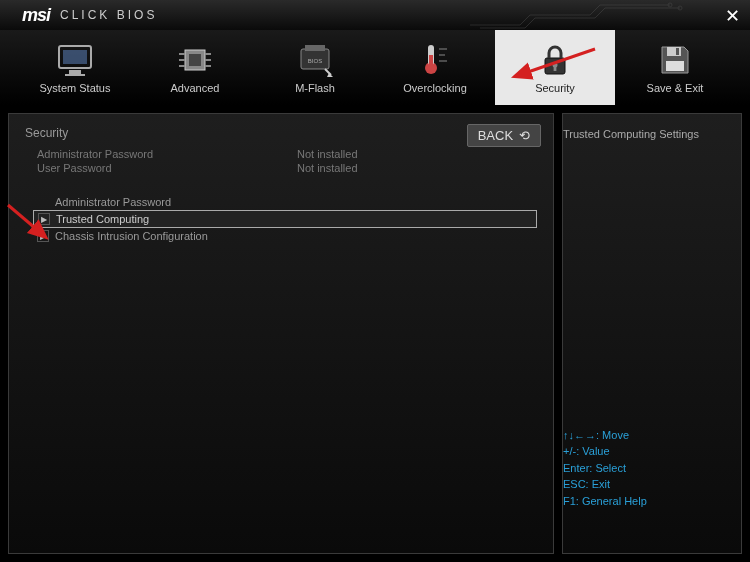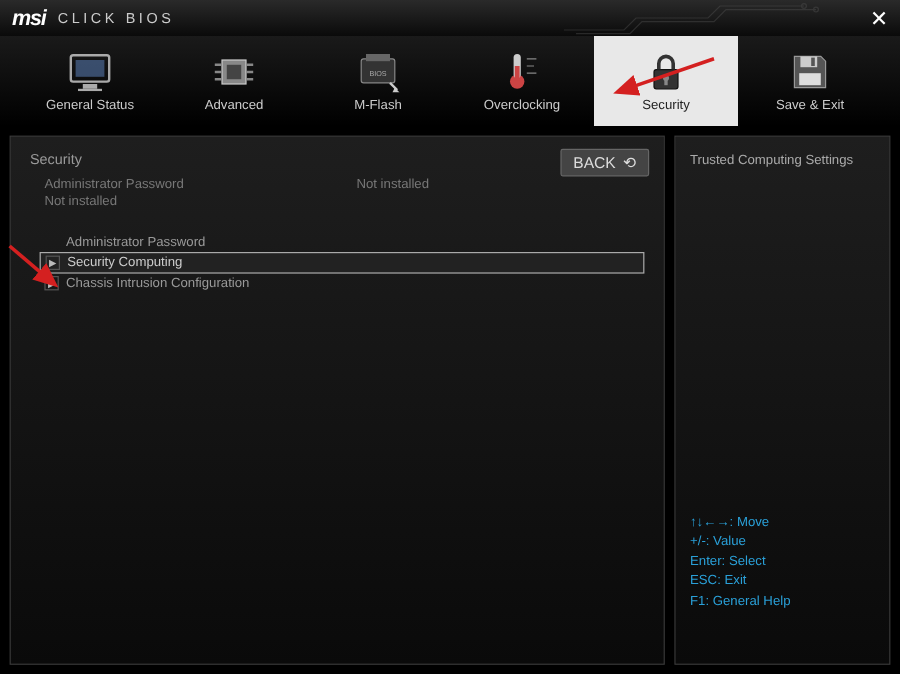--- a/index.html
+++ b/index.html
@@ -21,7 +21,7 @@
   .brand { display: flex; align-items: center; gap: 10px; }
   .msi-logo {
     color: #fff; font-weight: bold; font-style: italic;
-    font-size: 18px; letter-spacing: -1px;
+    font-size: 18px; letter-spacing: -1px; margin-left: 12px;
   }
   .bios-title { color: #ccc; font-size: 12px; letter-spacing: 3px; }
   .decor-lines {

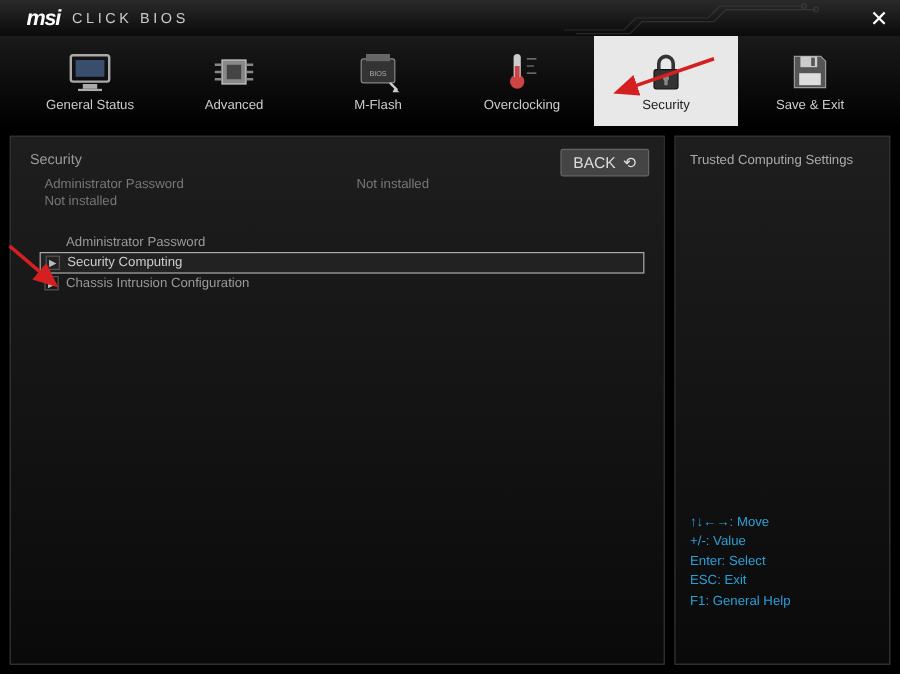--- a/index.html
+++ b/index.html
@@ -133,7 +133,7 @@
           <rect x="8" y="6" width="24" height="14" fill="#5577aa" opacity="0.6"></rect>
         </svg>
     </span>
-    <span>General Status</span>
+    <span>System Status</span>
   </div>
   <div class="nav-item">
     <span class="nav-icon">

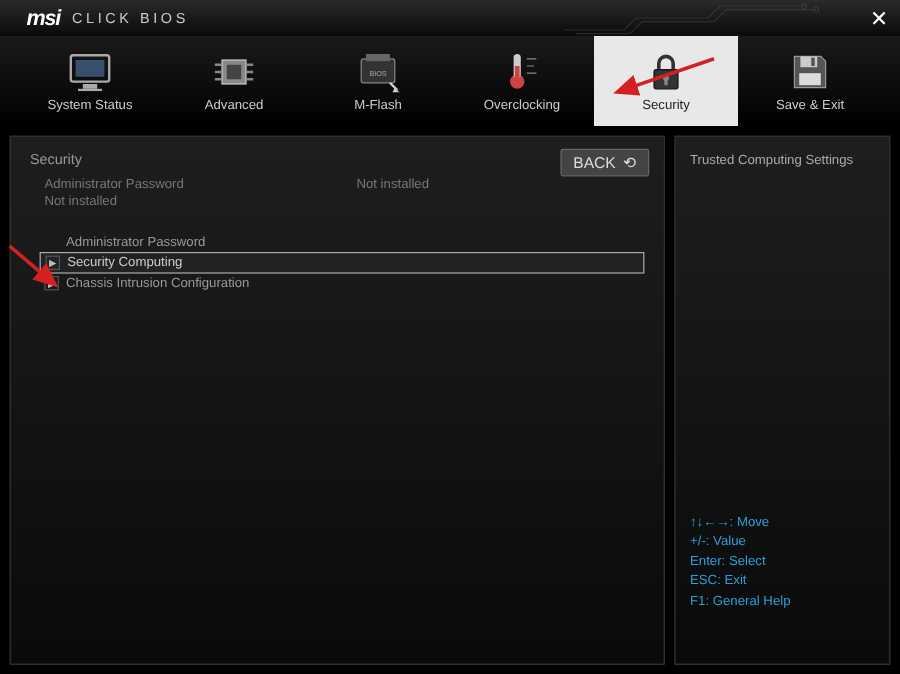--- a/index.html
+++ b/index.html
@@ -93,7 +93,7 @@
     width: 180px;
     background: linear-gradient(#1e1e1e, #0a0a0a);
     border: 1px solid #3a3a3a;
-    padding: 14px 12px;
+    padding: 14px 0;
     display: flex; flex-direction: column;
     font-size: 11px;
   }

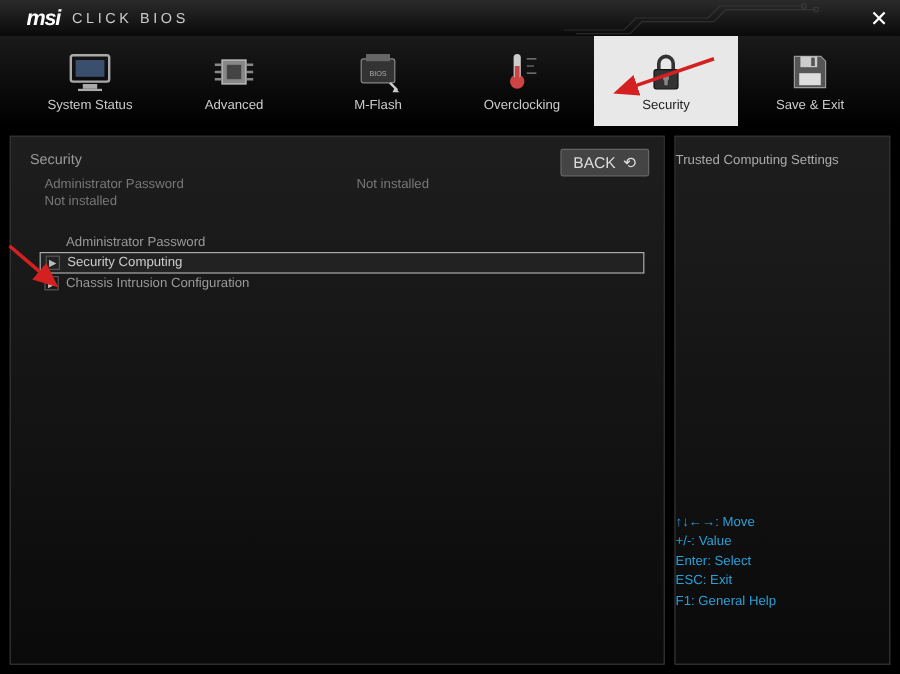--- a/index.html
+++ b/index.html
@@ -215,6 +215,7 @@
       <span>Not installed</span>
     </div>
     <div class="pw-row">
+      <span class="pw-label">User Password</span>
       <span>Not installed</span>
     </div>
     <div class="divider"></div>

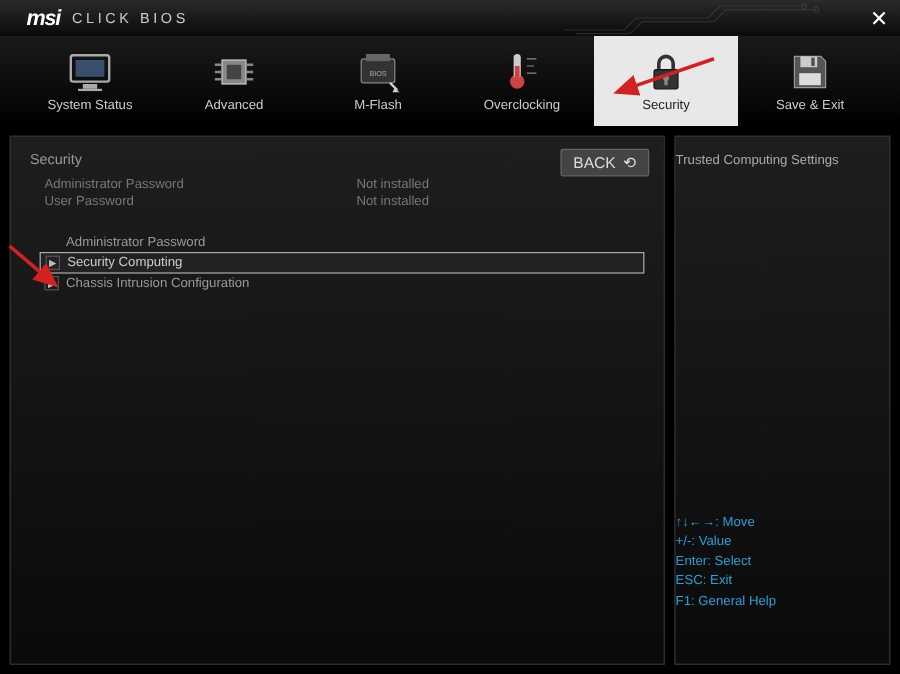--- a/index.html
+++ b/index.html
@@ -225,7 +225,7 @@
     </div>
     <div class="menu-item sel">
       <span class="tri">▶</span>
-      <span>Security Computing</span>
+      <span>Trusted Computing</span>
     </div>
     <div class="menu-item">
       <span class="tri">▶</span>

